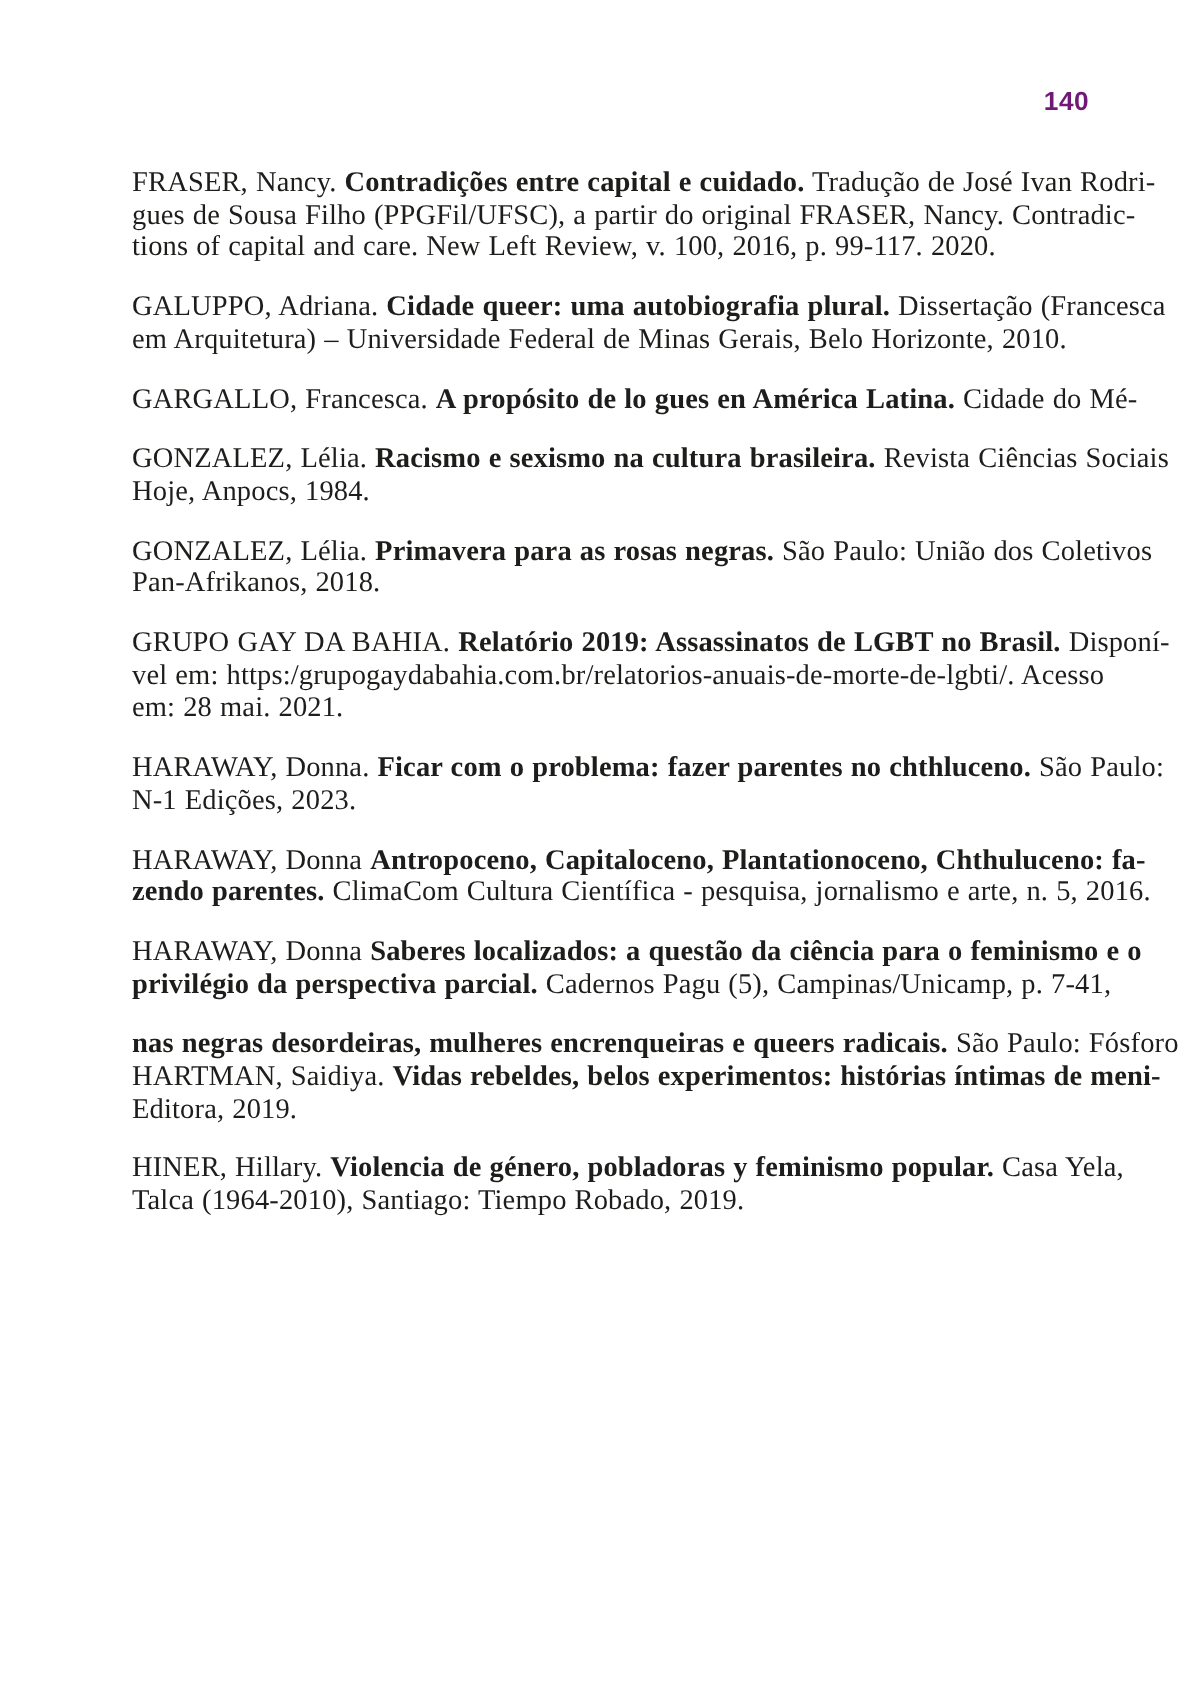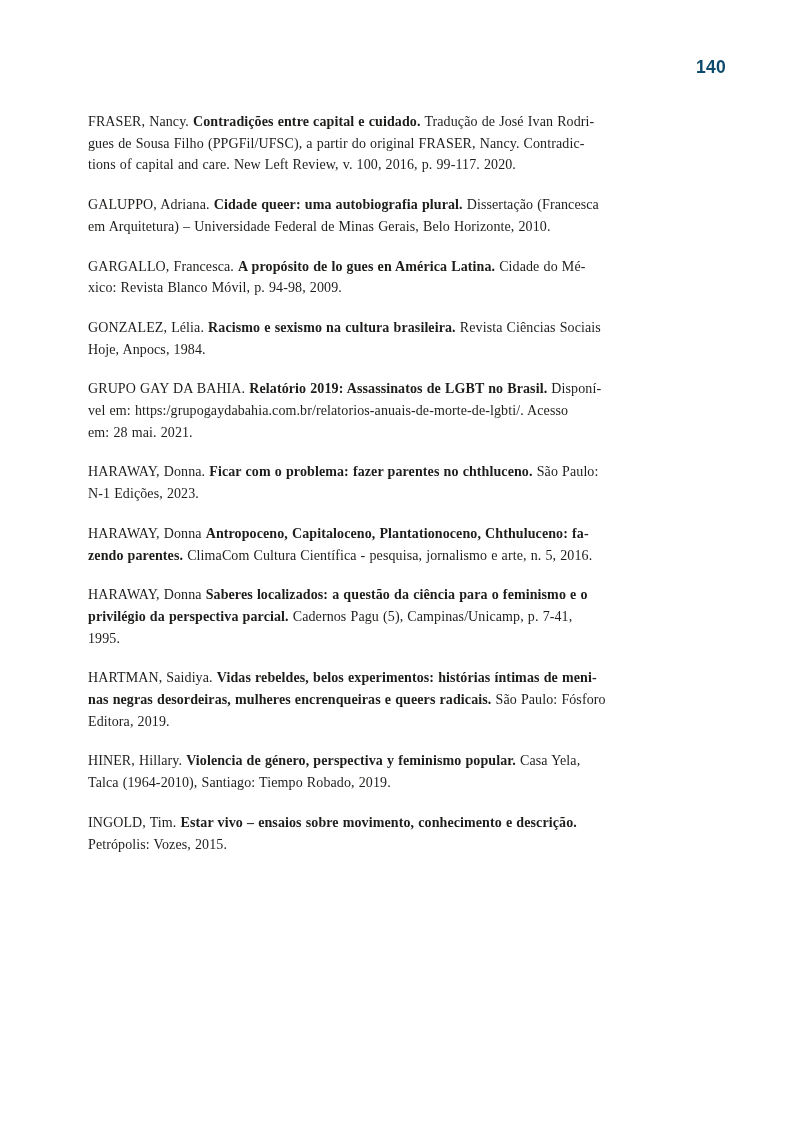--- a/index.html
+++ b/index.html
@@ -24,7 +24,7 @@
     font-weight: 700;
     font-size: 17.5px;
     letter-spacing: 0.3px;
-    color: #0c4a6e;
+    color: #701a75;
   }
   .bibliography {
     position: absolute;

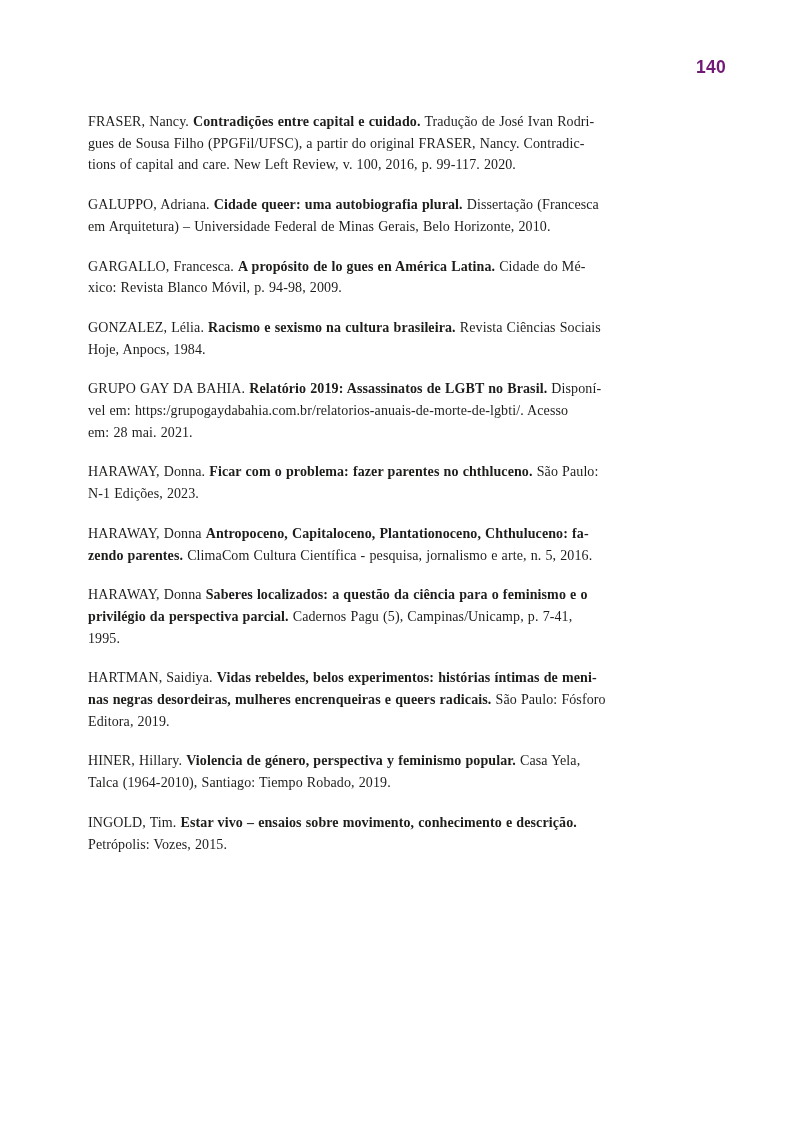--- a/index.html
+++ b/index.html
@@ -31,7 +31,7 @@
     left: 88px;
     top: 111px;
     width: 660px;
-    font-size: 14px;
+    font-size: 19px;
     line-height: 21.7px;
     letter-spacing: 0.1px;
     word-spacing: 0.5px;

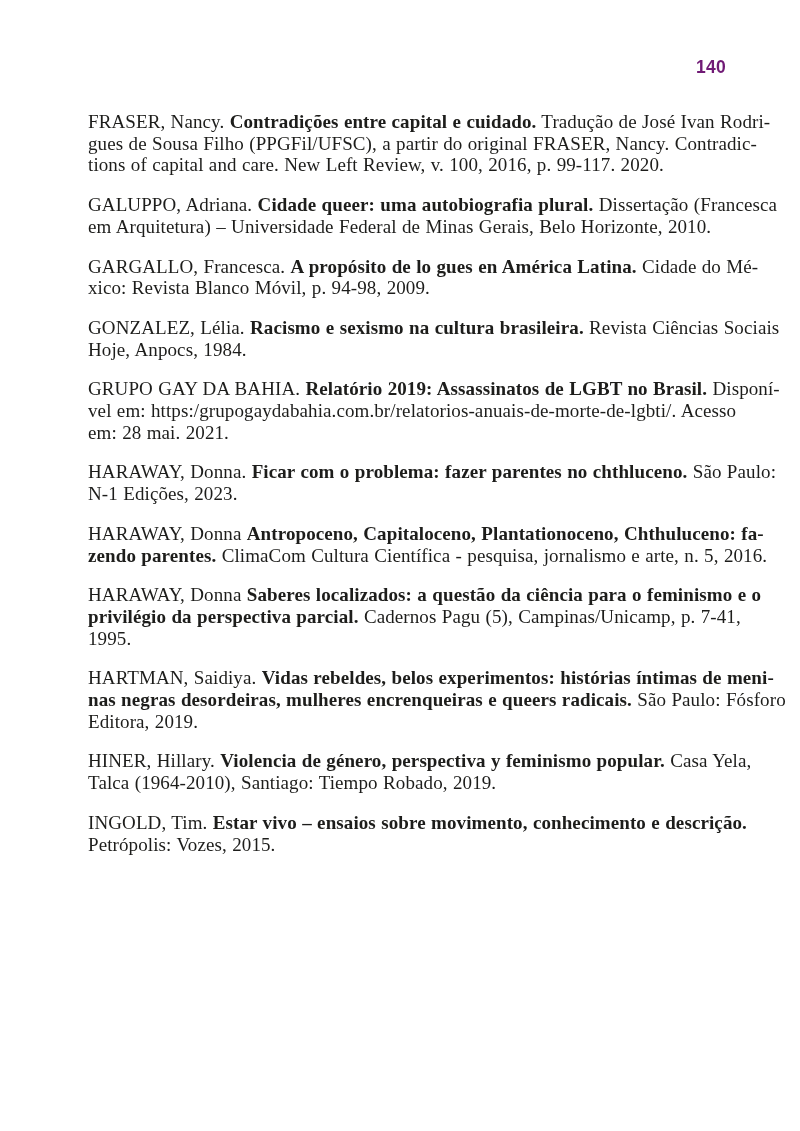--- a/index.html
+++ b/index.html
@@ -63,7 +63,6 @@
       </p>
       <p class="bib-entry">
         <span class="bib-line"><span>GARGALLO, Francesca. </span><b>A propósito de lo gues en América Latina.</b><span> Cidade do Mé-</span></span>
-        <span class="bib-line"><span>xico: Revista Blanco Móvil, p. 94-98, 2009.</span></span>
       </p>
       <p class="bib-entry">
         <span class="bib-line"><span>GONZALEZ, Lélia. </span><b>Racismo e sexismo na cultura brasileira.</b><span> Revista Ciências Sociais</span></span>

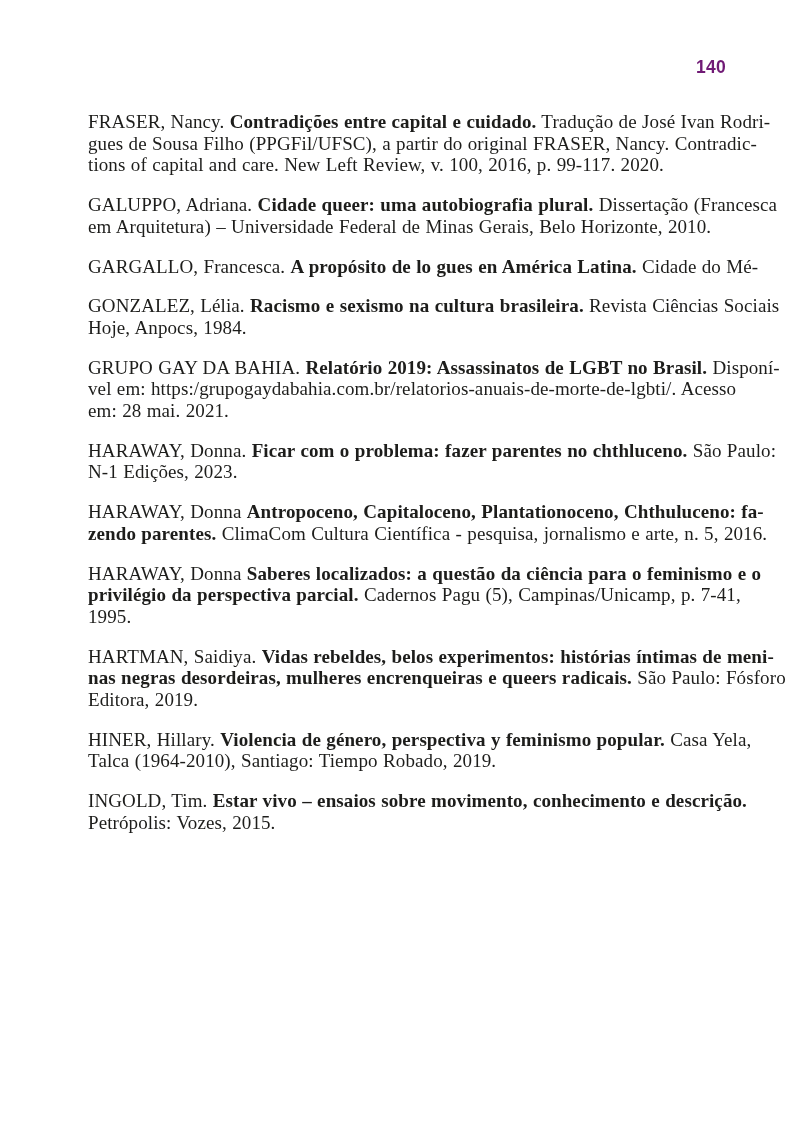--- a/index.html
+++ b/index.html
@@ -69,6 +69,10 @@
         <span class="bib-line"><span>Hoje, Anpocs, 1984.</span></span>
       </p>
       <p class="bib-entry">
+        <span class="bib-line"><span>GONZALEZ, Lélia. </span><b>Primavera para as rosas negras.</b><span> São Paulo: União dos Coletivos</span></span>
+        <span class="bib-line"><span>Pan-Afrikanos, 2018.</span></span>
+      </p>
+      <p class="bib-entry">
         <span class="bib-line"><span>GRUPO GAY DA BAHIA. </span><b>Relatório 2019: Assassinatos de LGBT no Brasil.</b><span> Disponí-</span></span>
         <span class="bib-line"><span>vel em: https:/grupogaydabahia.com.br/relatorios-anuais-de-morte-de-lgbti/. Acesso</span></span>
         <span class="bib-line"><span>em: 28 mai. 2021.</span></span>

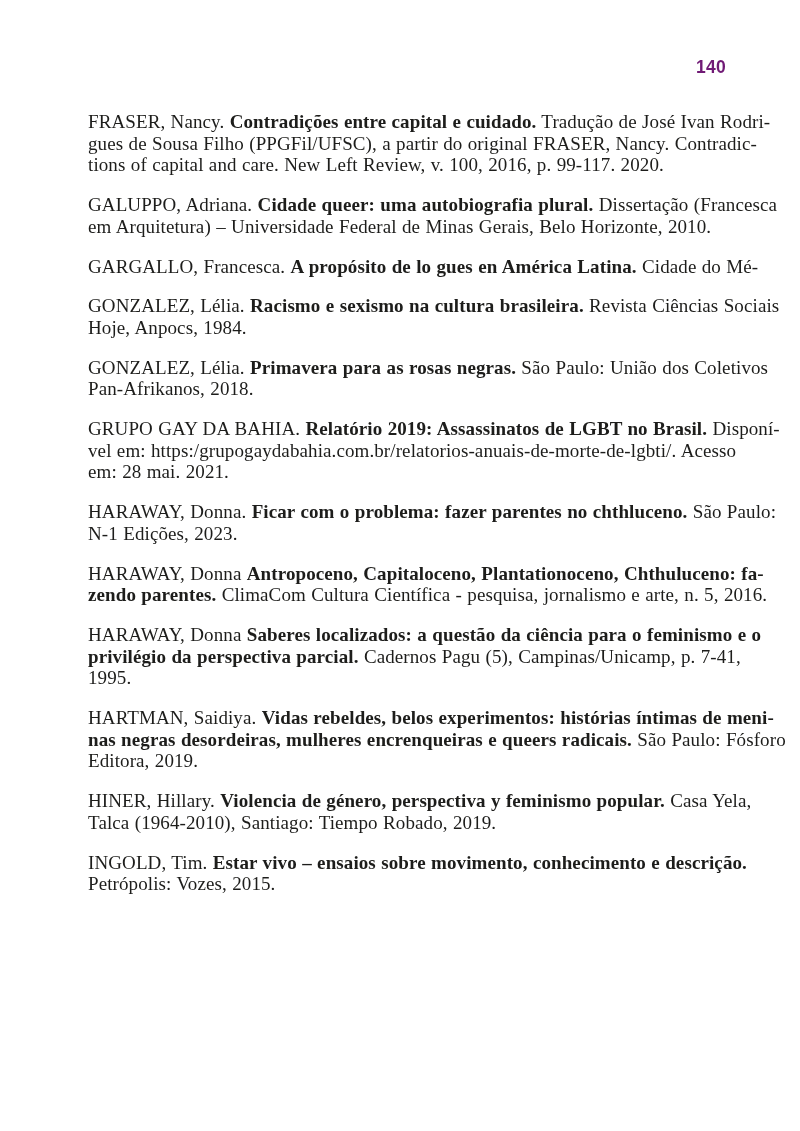--- a/index.html
+++ b/index.html
@@ -88,7 +88,6 @@
       <p class="bib-entry">
         <span class="bib-line"><span>HARAWAY, Donna </span><b>Saberes localizados: a questão da ciência para o feminismo e o</b></span>
         <span class="bib-line"><b>privilégio da perspectiva parcial.</b><span> Cadernos Pagu (5), Campinas/Unicamp, p. 7-41,</span></span>
-        <span class="bib-line"><span>1995.</span></span>
       </p>
       <p class="bib-entry">
         <span class="bib-line"><span>HARTMAN, Saidiya. </span><b>Vidas rebeldes, belos experimentos: histórias íntimas de meni-</b></span>

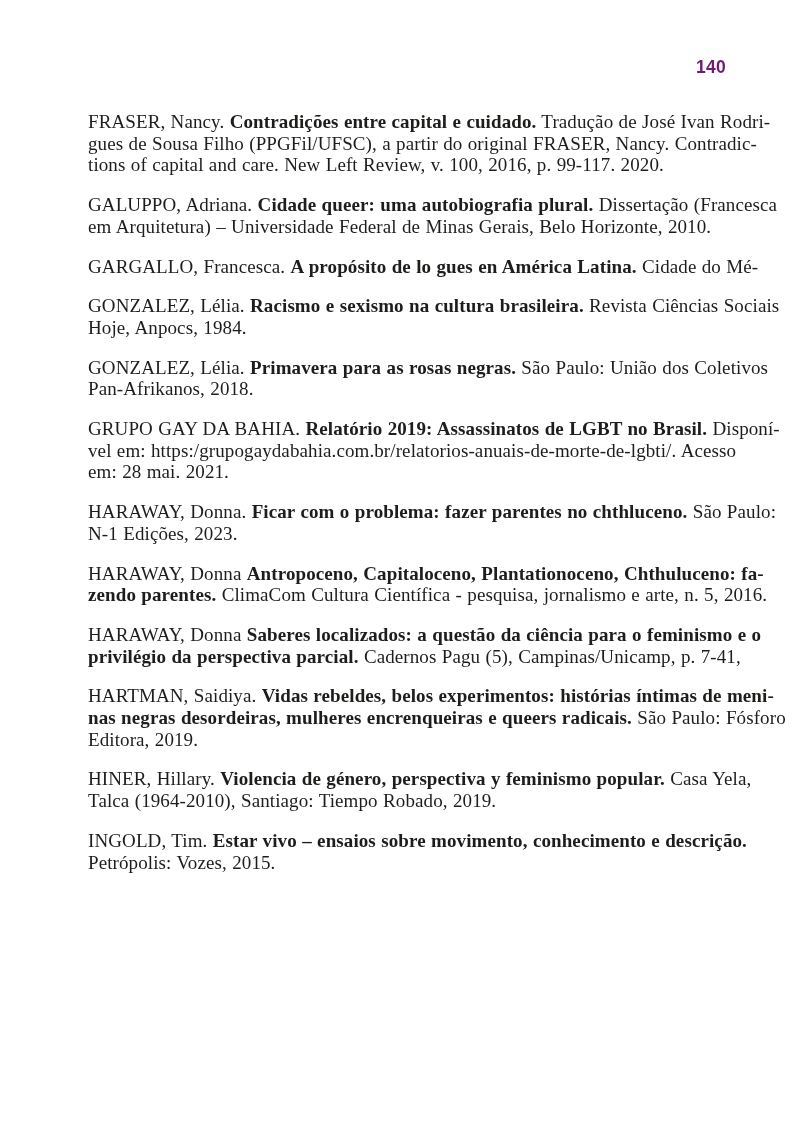--- a/index.html
+++ b/index.html
@@ -90,8 +90,8 @@
         <span class="bib-line"><b>privilégio da perspectiva parcial.</b><span> Cadernos Pagu (5), Campinas/Unicamp, p. 7-41,</span></span>
       </p>
       <p class="bib-entry">
+        <span class="bib-line"><b>nas negras desordeiras, mulheres encrenqueiras e queers radicais.</b><span> São Paulo: Fósforo</span></span>
         <span class="bib-line"><span>HARTMAN, Saidiya. </span><b>Vidas rebeldes, belos experimentos: histórias íntimas de meni-</b></span>
-        <span class="bib-line"><b>nas negras desordeiras, mulheres encrenqueiras e queers radicais.</b><span> São Paulo: Fósforo</span></span>
         <span class="bib-line"><span>Editora, 2019.</span></span>
       </p>
       <p class="bib-entry">

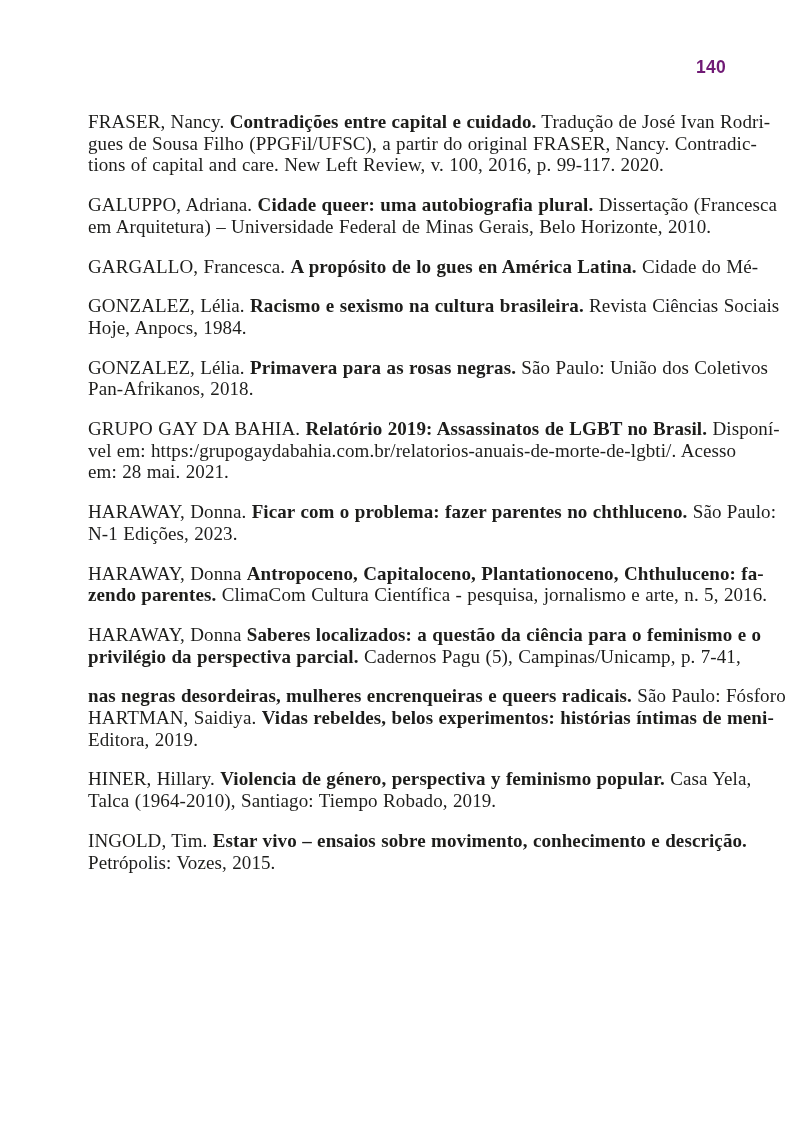--- a/index.html
+++ b/index.html
@@ -95,7 +95,7 @@
         <span class="bib-line"><span>Editora, 2019.</span></span>
       </p>
       <p class="bib-entry">
-        <span class="bib-line"><span>HINER, Hillary. </span><b>Violencia de género, perspectiva y feminismo popular.</b><span> Casa Yela,</span></span>
+        <span class="bib-line"><span>HINER, Hillary. </span><b>Violencia de género, pobladoras y feminismo popular.</b><span> Casa Yela,</span></span>
         <span class="bib-line"><span>Talca (1964-2010), Santiago: Tiempo Robado, 2019.</span></span>
       </p>
       <p class="bib-entry">

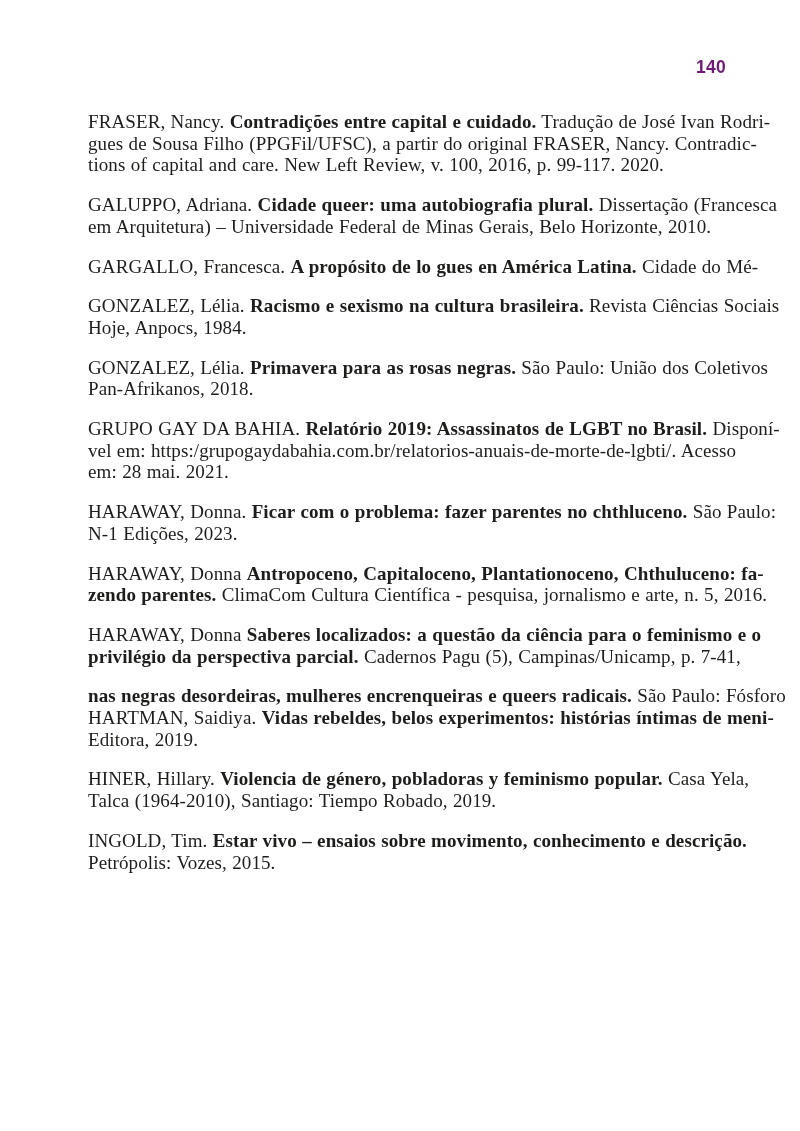--- a/index.html
+++ b/index.html
@@ -98,10 +98,6 @@
         <span class="bib-line"><span>HINER, Hillary. </span><b>Violencia de género, pobladoras y feminismo popular.</b><span> Casa Yela,</span></span>
         <span class="bib-line"><span>Talca (1964-2010), Santiago: Tiempo Robado, 2019.</span></span>
       </p>
-      <p class="bib-entry">
-        <span class="bib-line"><span>INGOLD, Tim. </span><b>Estar vivo – ensaios sobre movimento, conhecimento e descrição.</b></span>
-        <span class="bib-line"><span>Petrópolis: Vozes, 2015.</span></span>
-      </p>
     </div>
 </div>
 

